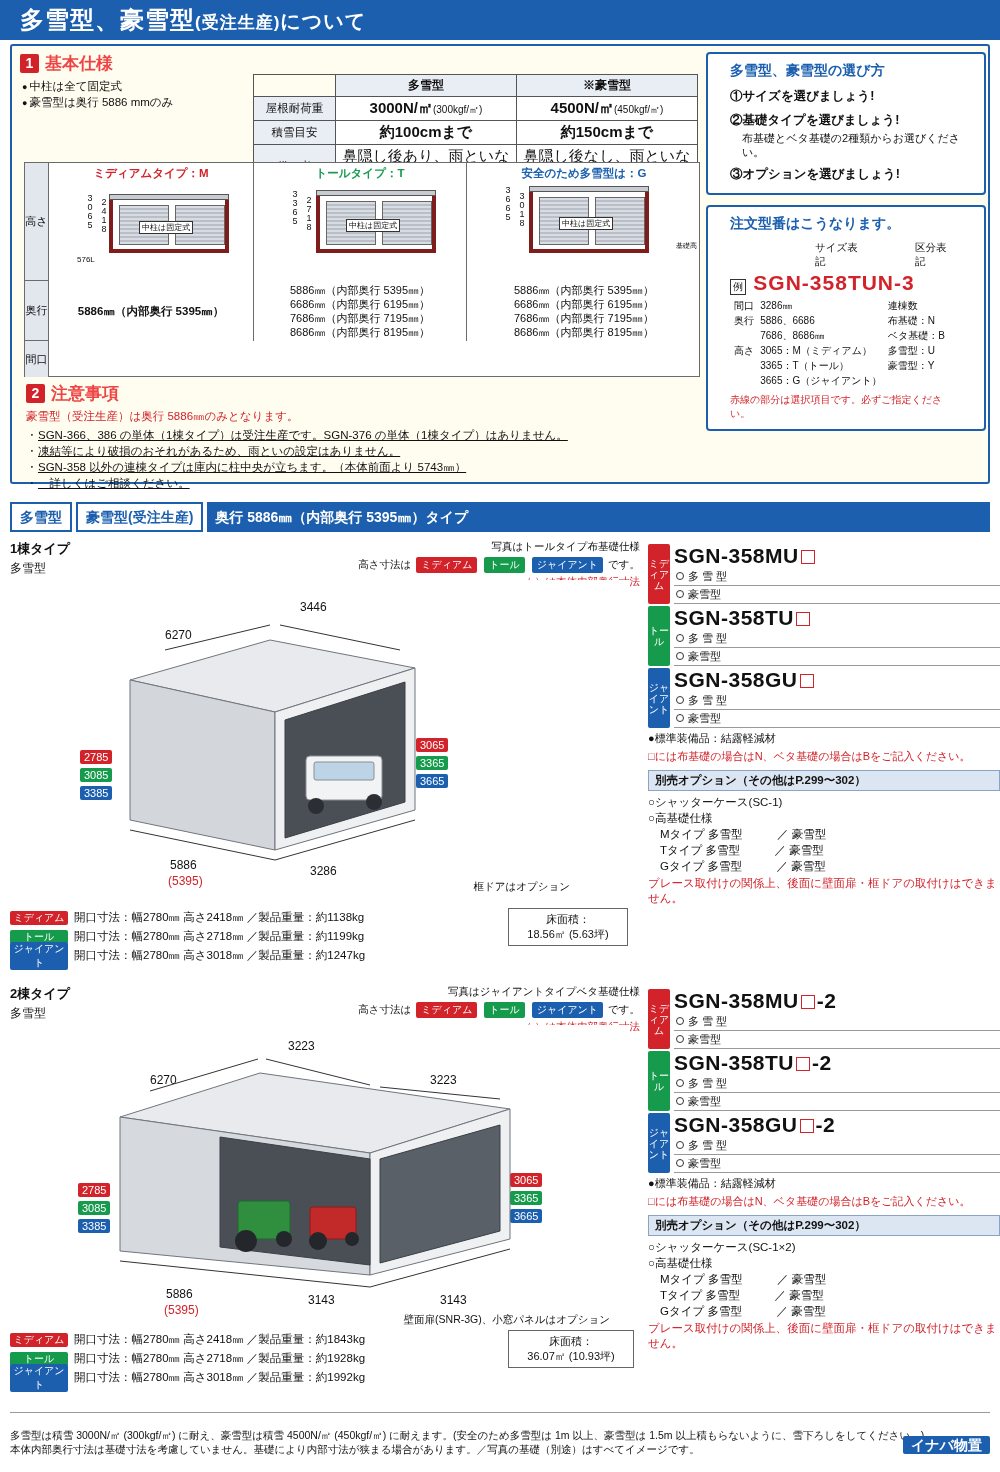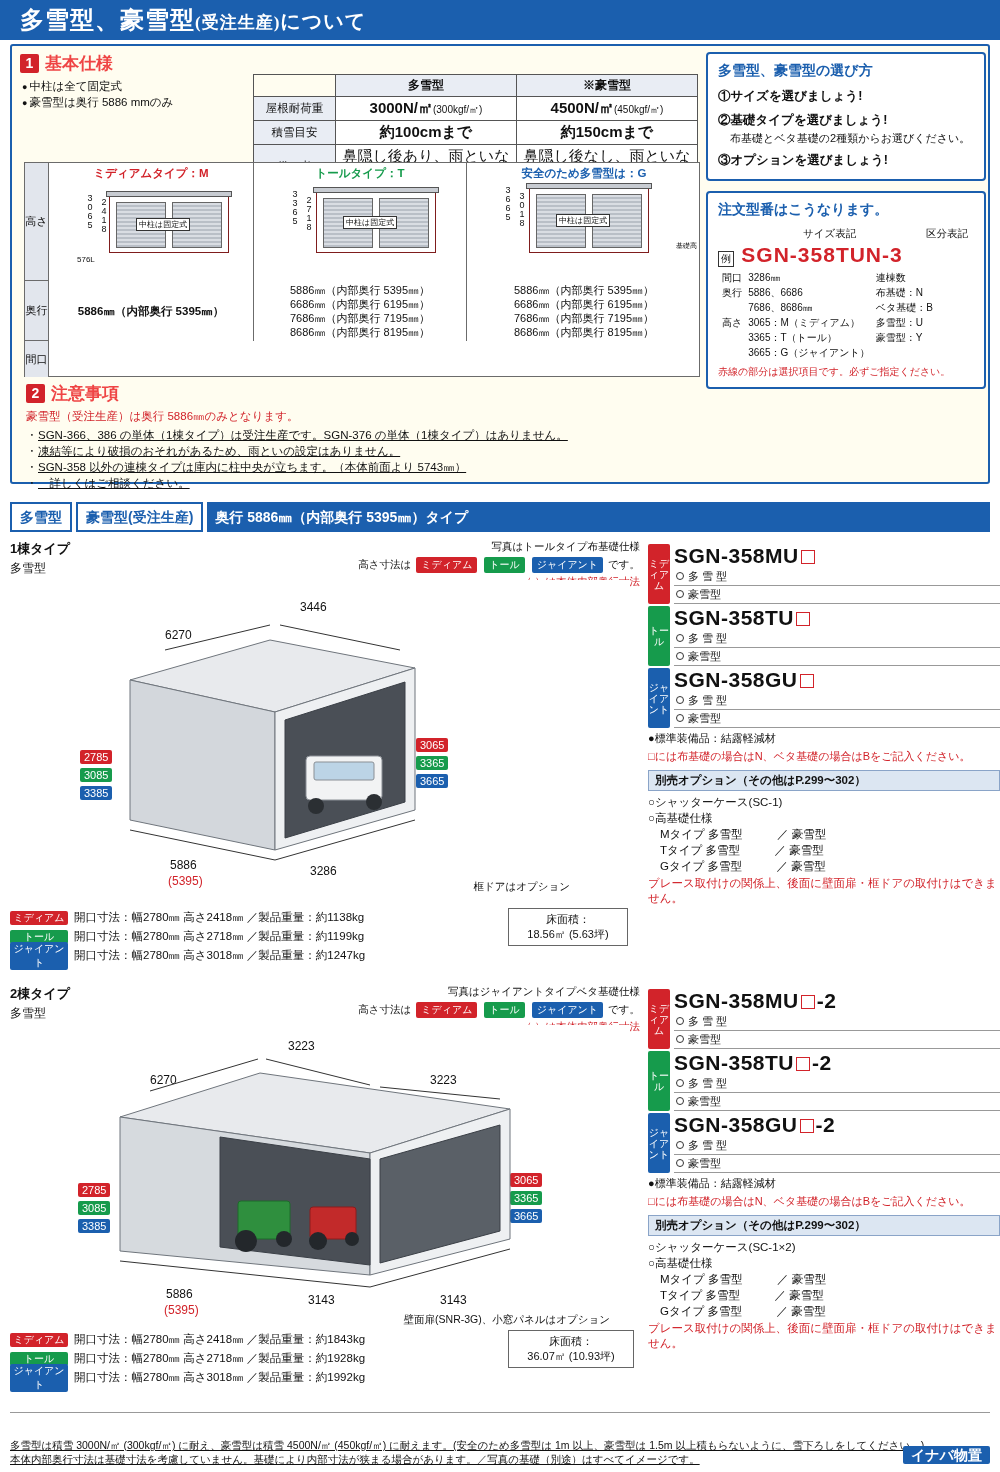--- a/index.html
+++ b/index.html
@@ -16,7 +16,6 @@
   .topbar {
     position:absolute; left:0; top:0; width:1000px; height:40px;
     background:#1b5fae;
-    font-family:Liberation Serif, serif;
   }
   .topbar-inner {
     position:absolute; left:20px; top:4px; width:700px; height:32px;

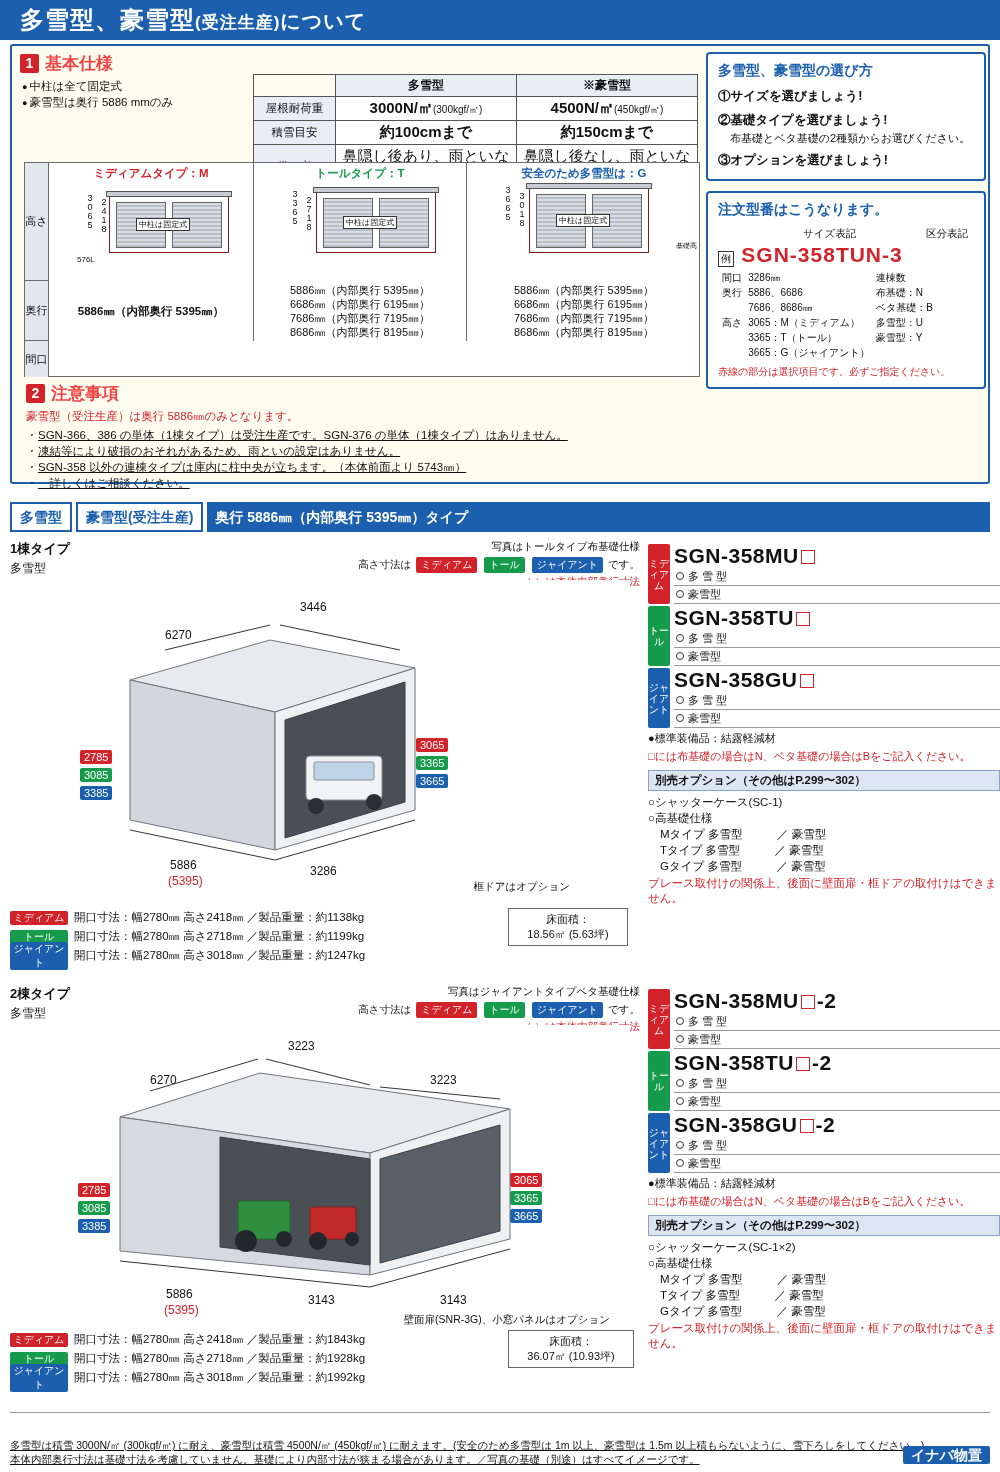--- a/index.html
+++ b/index.html
@@ -100,7 +100,7 @@
   
   .rbox {
     border:2px solid #1b5fae; border-radius:4px; background:#fff;
-    padding:8px 10px;
+    padding:8px 22px;
   }
   .rbox h3 { margin:0 0 8px 0; font-size:14px; color:#1b5fae; font-weight:bold; }
   .rbox .step { font-size:12.5px; font-weight:bold; margin:7px 0 2px 0; }

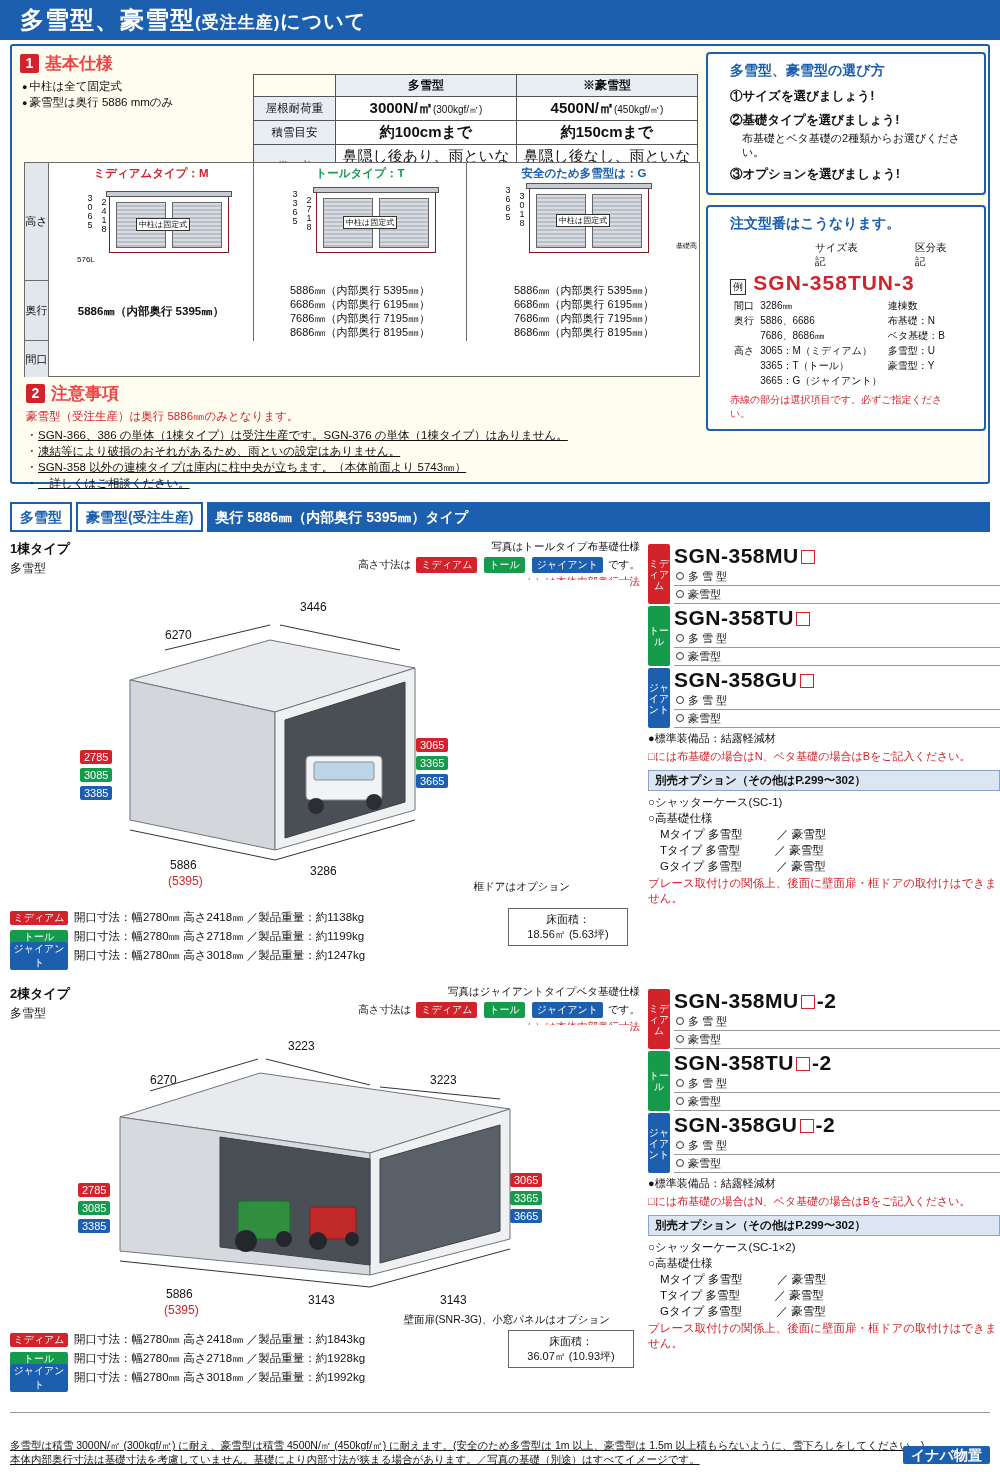--- a/index.html
+++ b/index.html
@@ -77,7 +77,7 @@
   .dg-type .t { color:#169b4c; }
   .dg-type .g { color:#1b5fae; }
 
-  .shed { position:absolute; border:1px solid #7f1d1d; background:#fff; }
+  .shed { position:absolute; border:4px solid #7f1d1d; background:#fff; }
   .shed .roof { position:absolute; left:-4px; top:-5px; right:-4px; height:6px; background:#c8ccd2; border:1px solid #555;}
   .shed .door { position:absolute; background:repeating-linear-gradient(to bottom,#d9dde3 0 2px,#b9bfc7 2px 4px); border:1px solid #666; }
   .shed .ctr { position:absolute; font-size:8px; background:#fff; border:1px solid #333; padding:0 2px; white-space:nowrap;}

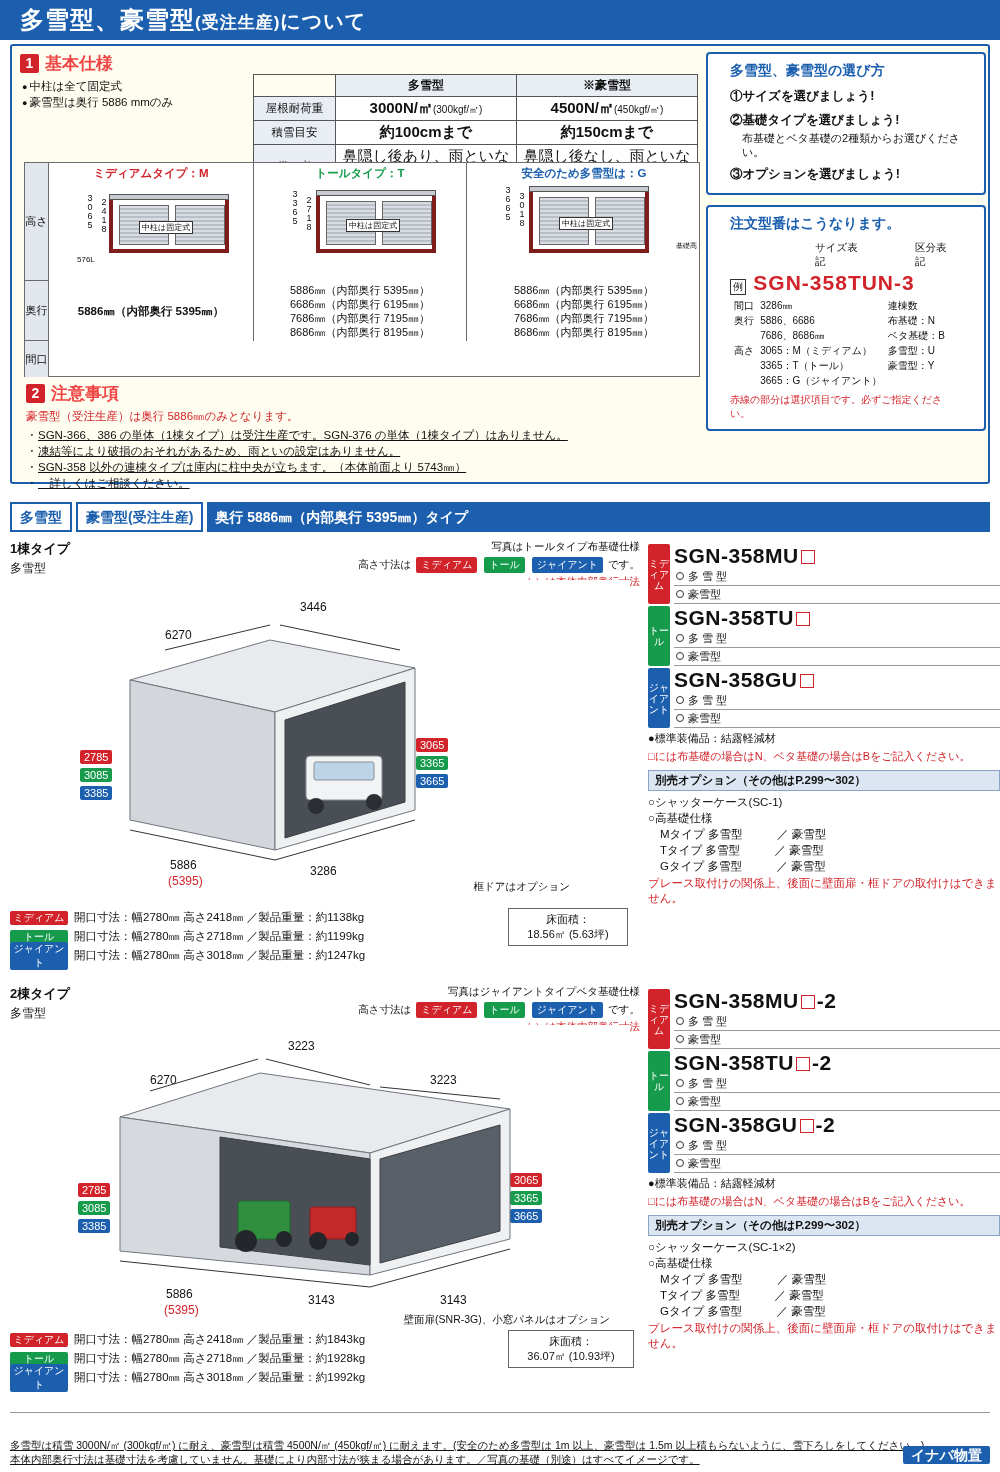--- a/index.html
+++ b/index.html
@@ -174,7 +174,7 @@
   .opt-warn { color:#d2232a; font-size:11.5px; line-height:15px; margin-top:2px;}
 
   
-  .footer { position:absolute; left:10px; bottom:6px; width:980px; font-size:10.5px; line-height:14px;text-decoration:underline;}
+  .footer { position:absolute; left:10px; bottom:16px; width:980px; font-size:10.5px; line-height:14px;}
   .logo {
     position:absolute; right:0; bottom:2px; background:#1b5fae; color:#fff;
     font-size:14px; font-weight:bold; padding:2px 8px; border-radius:2px;

